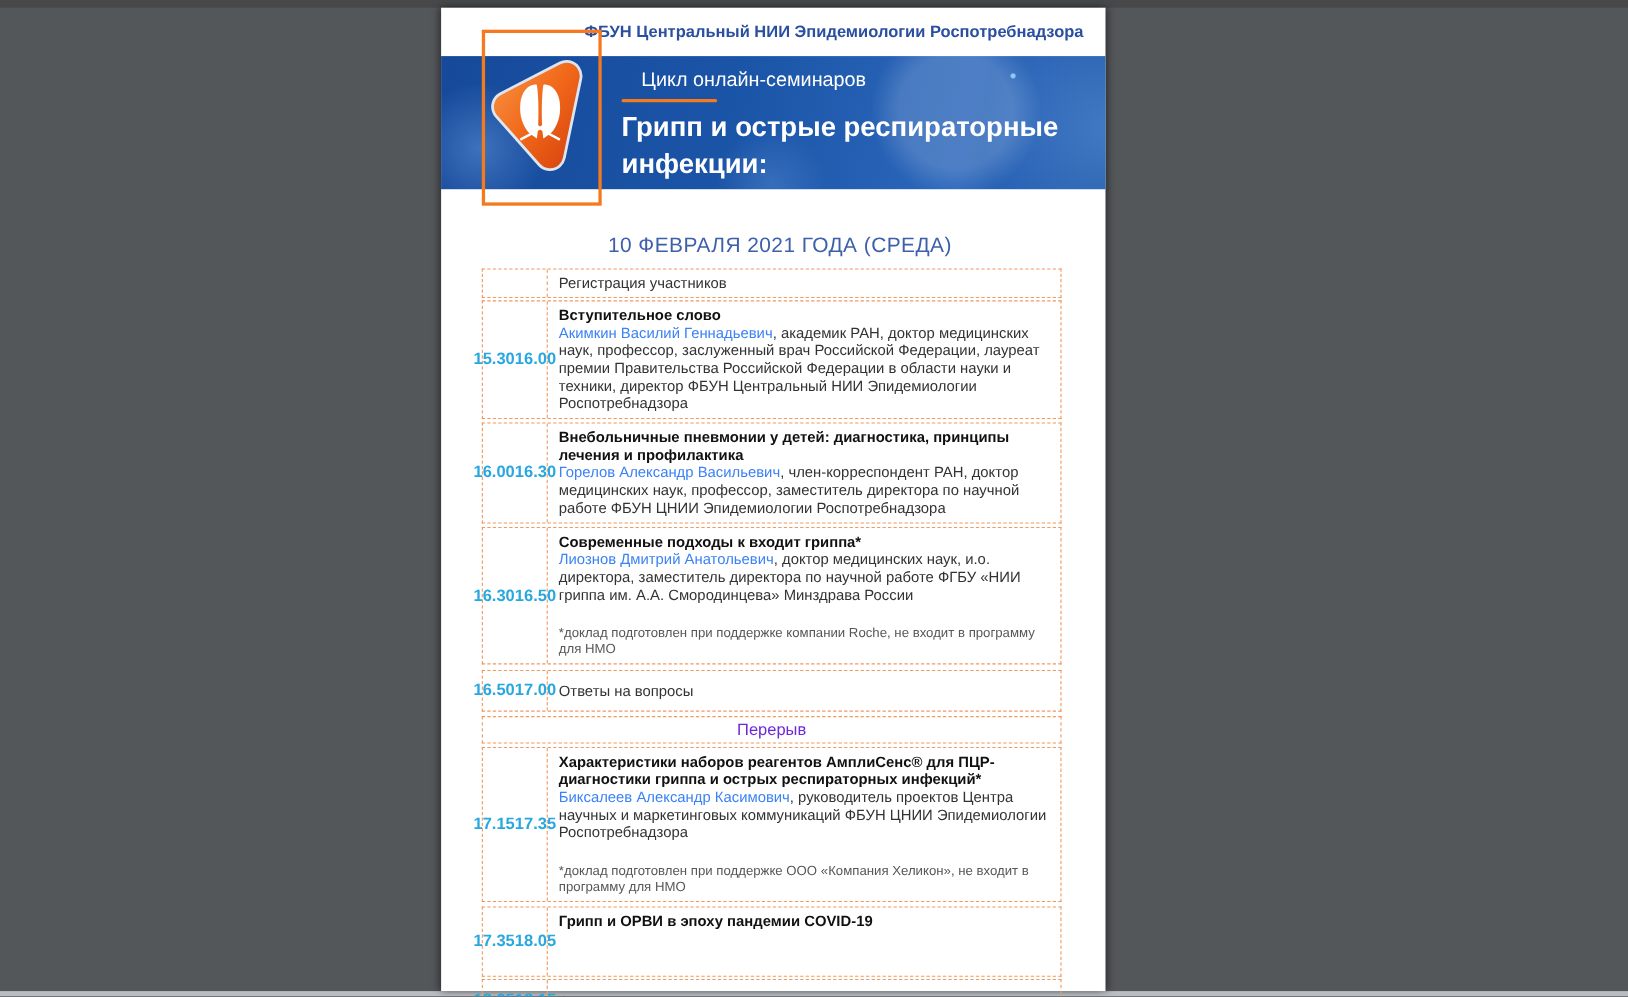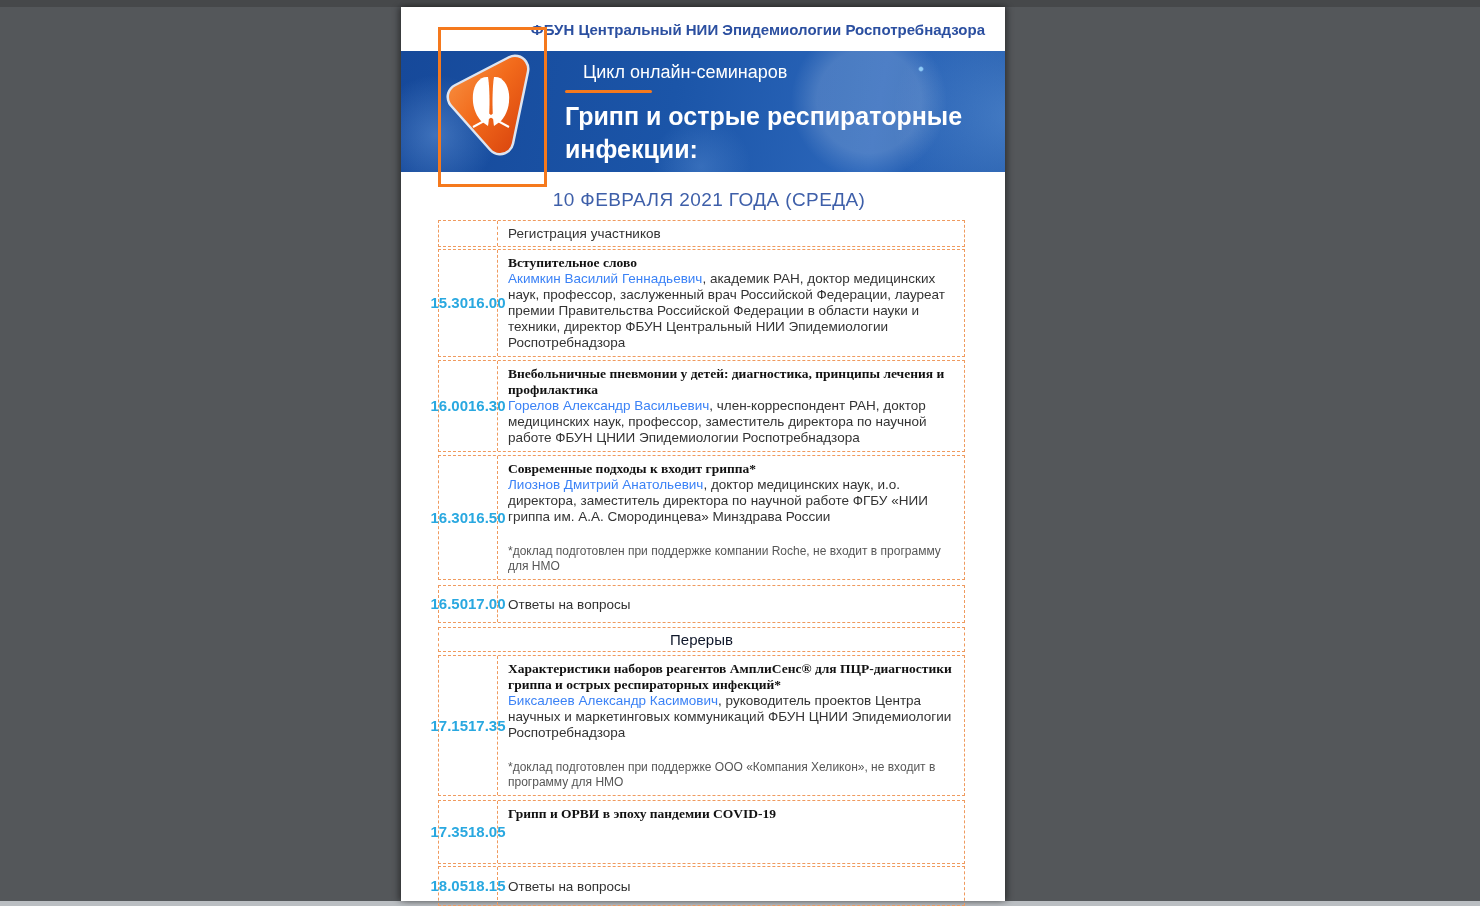--- a/index.html
+++ b/index.html
@@ -39,7 +39,7 @@
   .series-underline{width:87px;height:3px;background:#f5791d;margin-top:7px;border-radius:2px;}
   .main-title{margin-top:7px;font-weight:bold;font-size:25px;line-height:33px;color:#ffffff;}
   .date-heading{
-    margin-top:17px;text-align:center;font-size:19px;letter-spacing:.4px;color:#3e5fa9;padding-left:12px;
+    margin-top:41px;text-align:center;font-size:19px;letter-spacing:.4px;color:#3e5fa9;padding-left:12px;
   }
   .schedule{margin:9px 40px 0 37px;}
   .row{

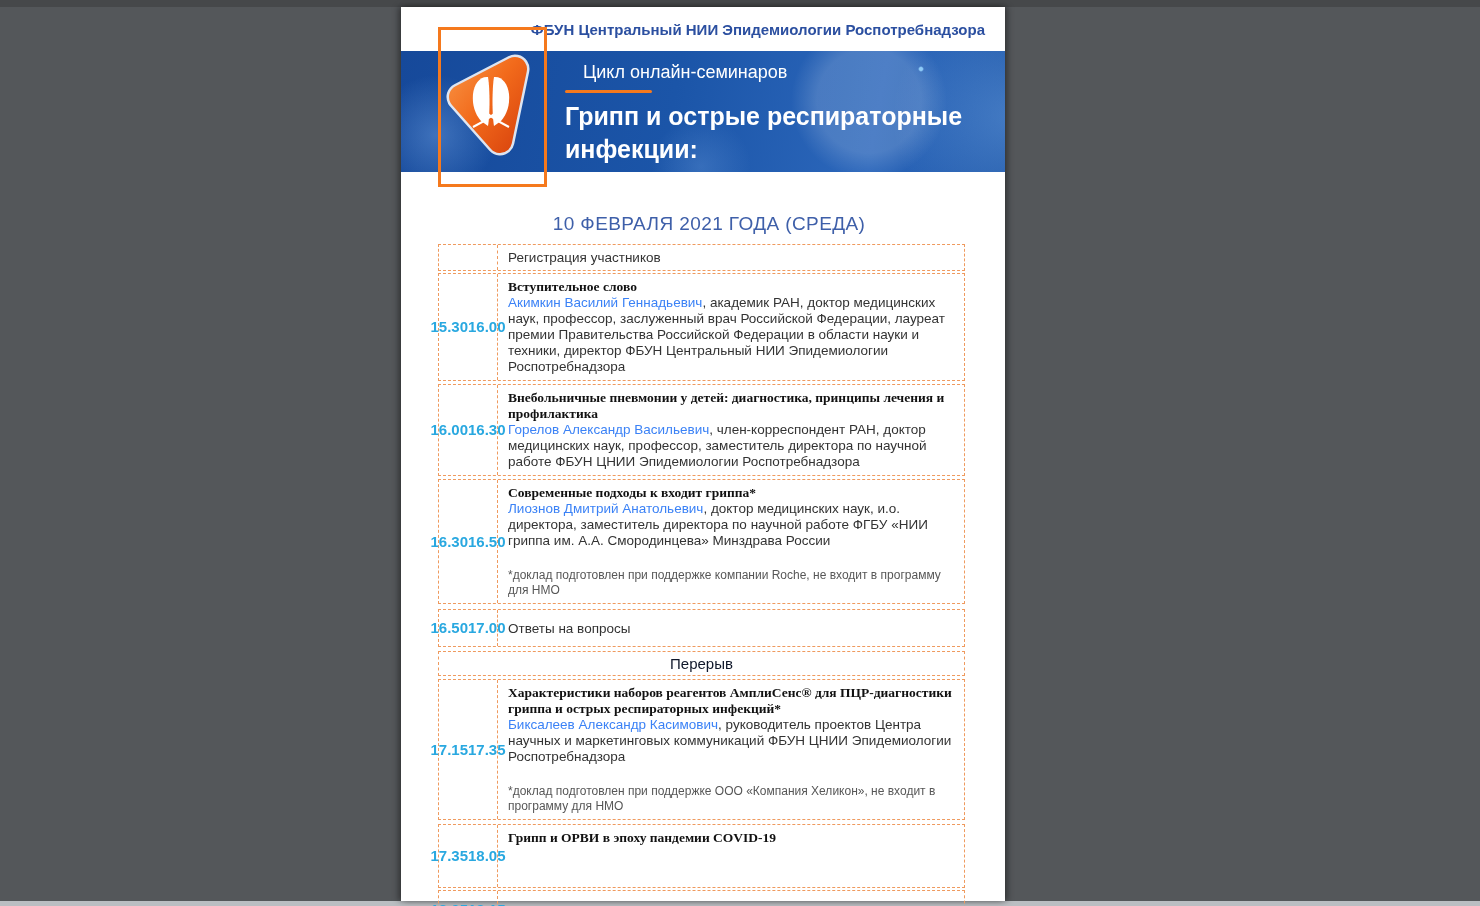--- a/index.html
+++ b/index.html
@@ -54,7 +54,7 @@
   .ccell{flex:1;padding:5px 10px;box-sizing:border-box;}
   .ccell.center{display:flex;flex-direction:column;justify-content:center;}
   .plain-text{font-size:13.5px;color:#333;}
-  .ttl{font-weight:bold;font-size:13.5px;line-height:16px;color:#111;font-family:Liberation Serif, serif;}
+  .ttl{font-weight:bold;font-size:13.5px;line-height:16px;color:#111;}
   .para{font-size:13.5px;line-height:16px;color:#333;}
   .para .b{font-weight:normal;color:#3b82f6;}
   .note{font-size:12px;line-height:15px;color:#575757;margin-top:19px;}

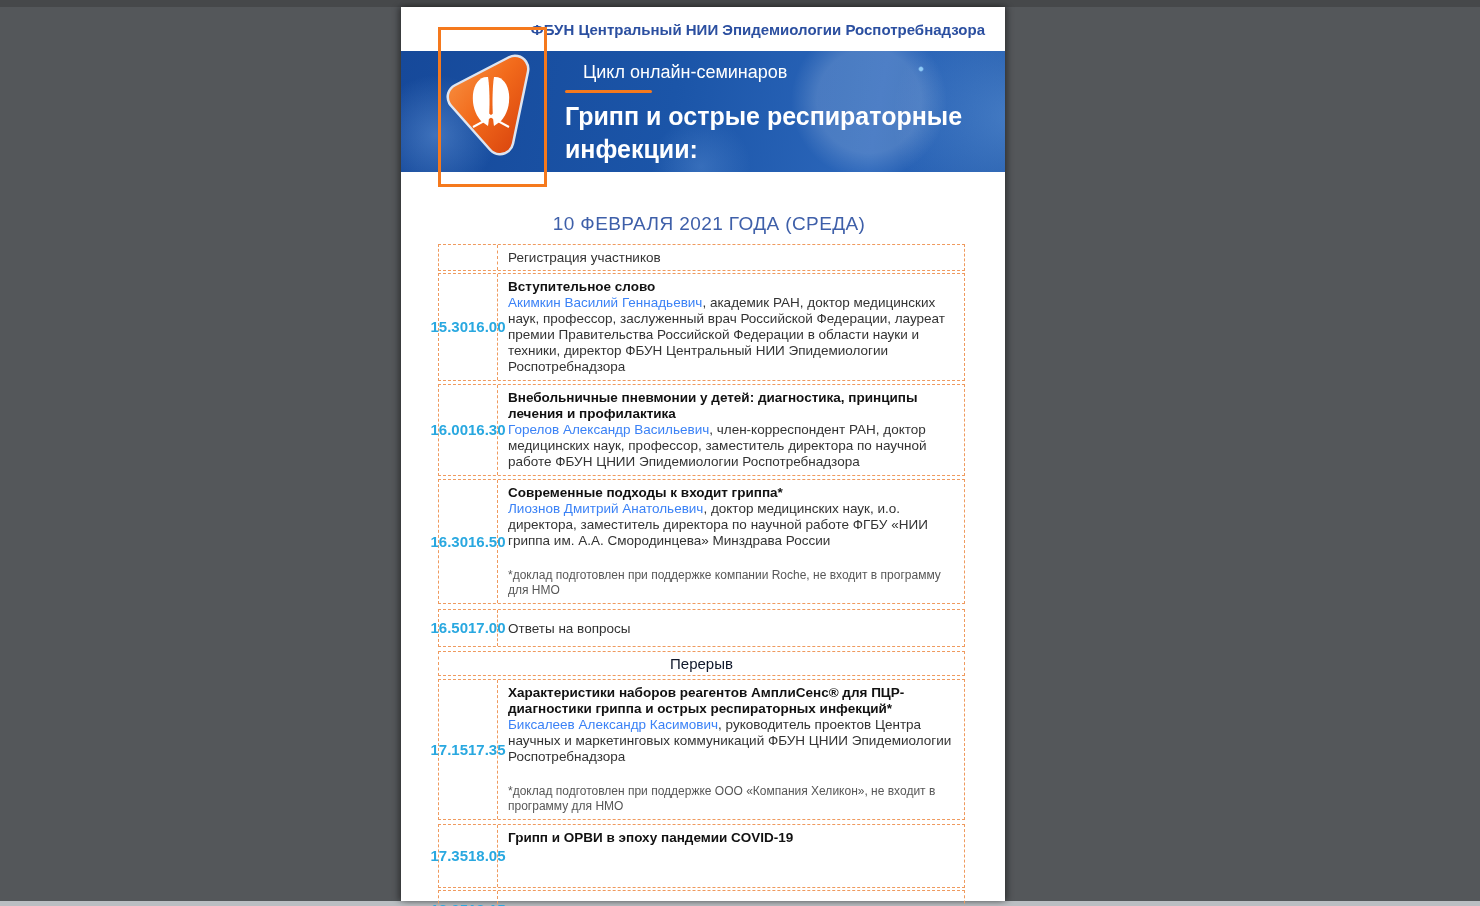--- a/index.html
+++ b/index.html
@@ -61,7 +61,7 @@
   .note:empty,.ttl:empty{display:none;}
   .break-cell{
     flex:1;display:flex;align-items:center;justify-content:center;
-    font-size:15px;color:#0f172a;
+    font-size:15px;color:#6d28d9;
   }
 </style>
 </head>

